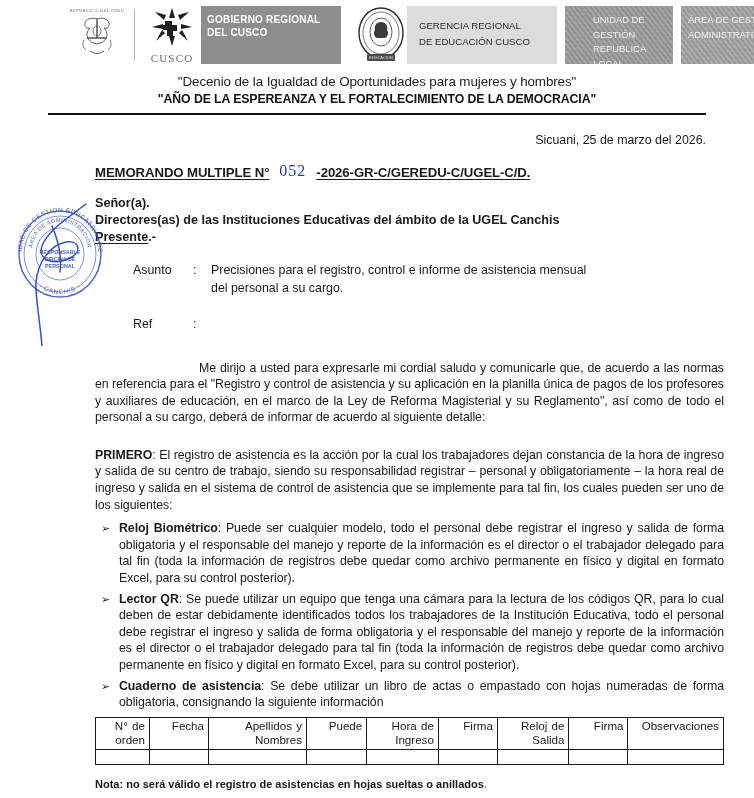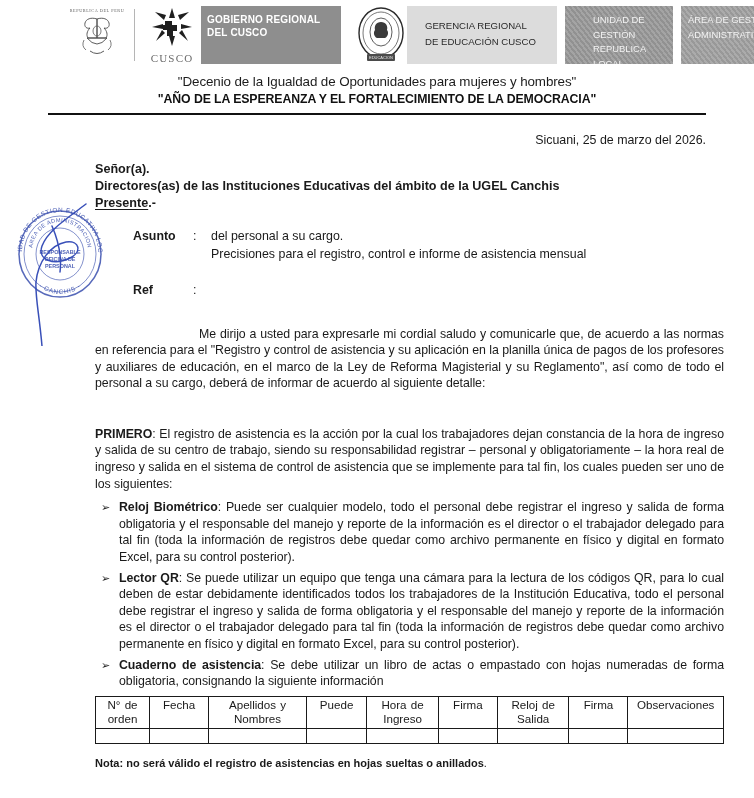--- a/index.html
+++ b/index.html
@@ -102,7 +102,7 @@
     color: #2a2a2a;
     font-size: 9.6px;
     line-height: 16px;
-    padding: 12px 12px 0 18px;
+    padding: 12px 12px 0 12px;
     height: 58px;
     width: 150px;
     white-space: nowrap;

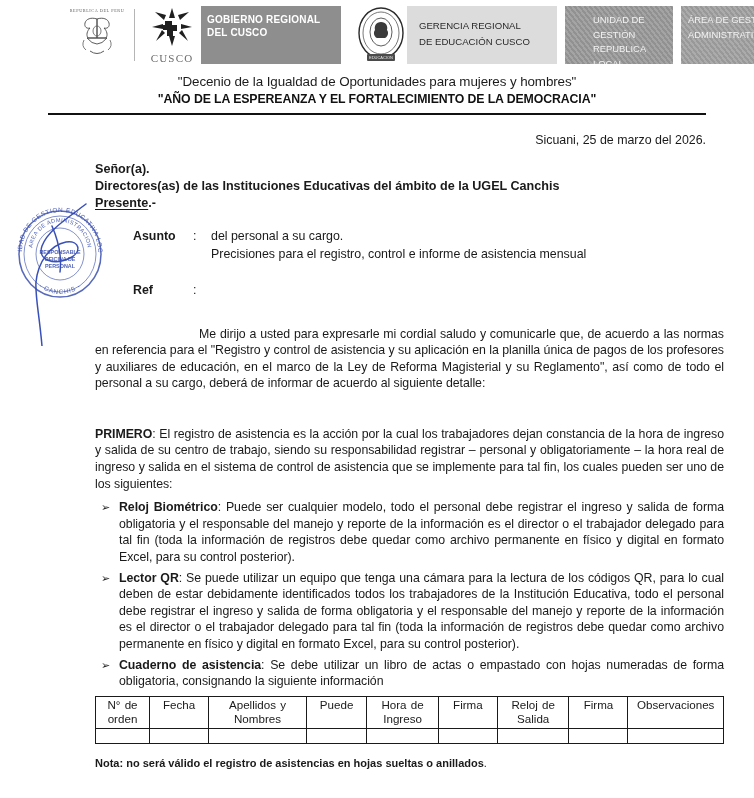--- a/index.html
+++ b/index.html
@@ -357,6 +357,9 @@
 
   <div class="place-date">Sicuani, 25 de marzo del 2026.</div>
 
+  <div class="memo-line">
+    <span class="memo-u">MEMORANDO MULTIPLE N°</span><span class="memo-num">052</span><span class="memo-u">-2026-GR-C/GEREDU-C/UGEL-C/D.</span>
+  </div>
 
   <div class="addressee">
     <div>Señor(a).</div>

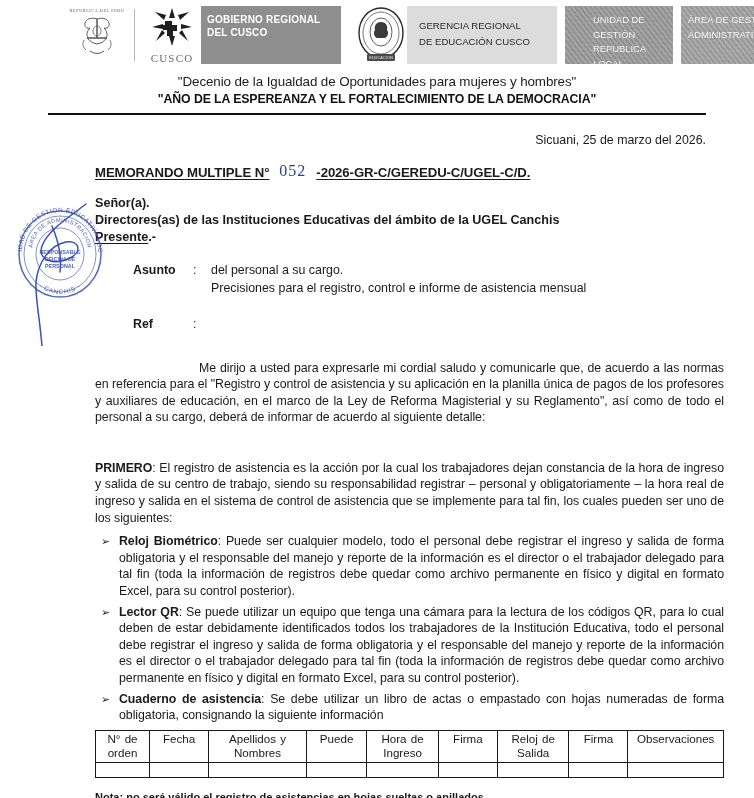--- a/index.html
+++ b/index.html
@@ -204,7 +204,7 @@
   }
   .field-label {
     width: 98px;
-    font-weight: bold;
+    font-weight: normal;
     flex: 0 0 auto;
     padding-left: 38px;
   }

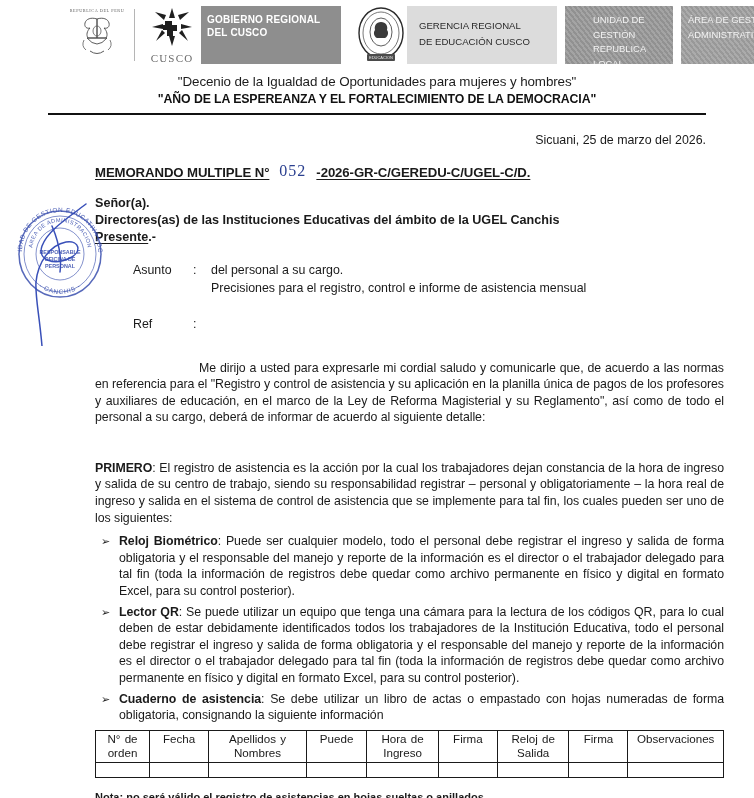--- a/index.html
+++ b/index.html
@@ -372,8 +372,8 @@
       <div class="field-label">Asunto</div>
       <div class="field-colon">:</div>
       <div class="field-value">
+        <div>Precisiones para el registro, control e informe de asistencia mensual</div>
         <div>del personal a su cargo.</div>
-        <div>Precisiones para el registro, control e informe de asistencia mensual</div>
       </div>
     </div>
     <div class="field-row ref">

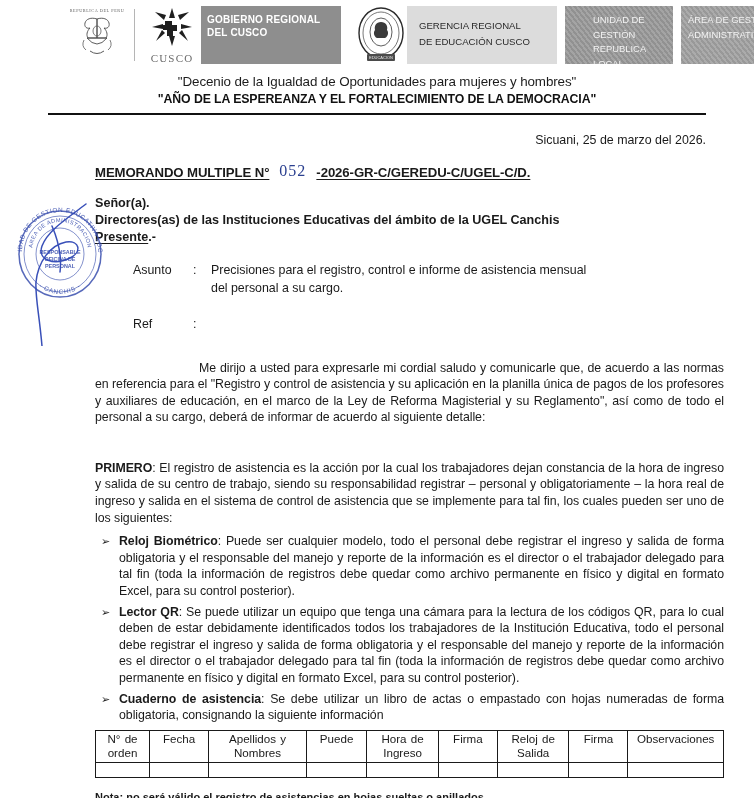--- a/index.html
+++ b/index.html
@@ -216,7 +216,7 @@
     font-size: 12.35px;
     line-height: 16.6px;
     text-align: justify;
-    margin-top: 34px;
+    margin-top: 21px;
     letter-spacing: -0.05px;
   }
   .para.intro { margin-top: 26px; }

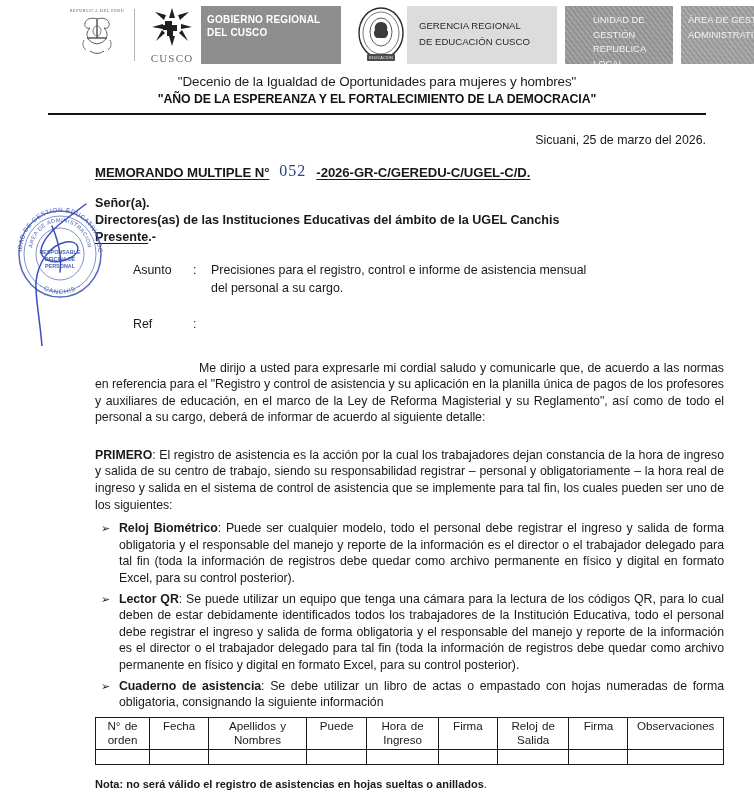--- a/index.html
+++ b/index.html
@@ -253,7 +253,7 @@
     border: 1.2px solid #1a1a1a;
     font-size: 11.6px;
     font-weight: normal;
-    text-align: center;
+    text-align: right;
     vertical-align: top;
     padding: 1px 4px 2px 4px;
     line-height: 14px;

